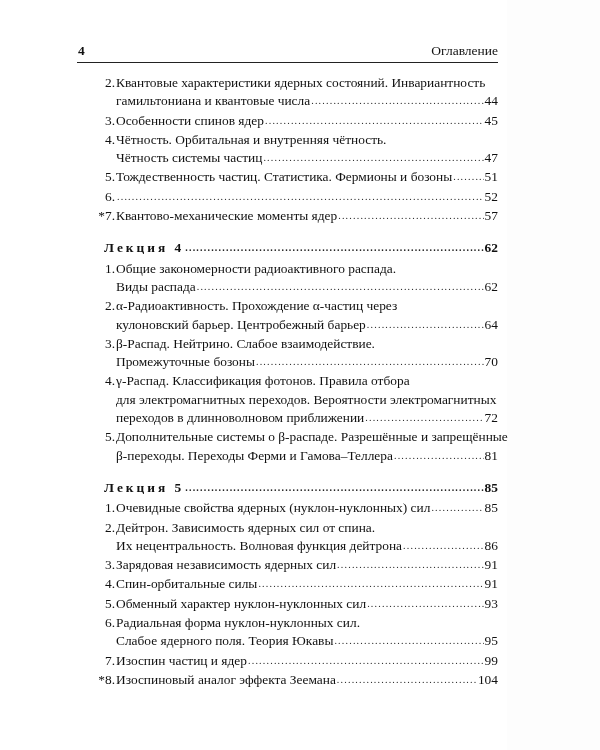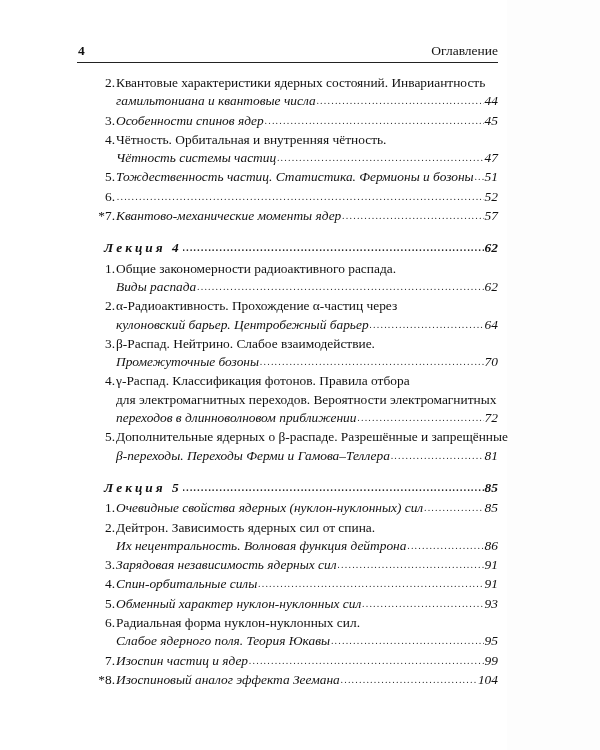--- a/index.html
+++ b/index.html
@@ -33,7 +33,7 @@
     }
     .entry .body { margin-left: 39px; }
     .leader-line {
-      display: flex; align-items: center; white-space: nowrap; font-style: italic;
+      display: flex; align-items: center; white-space: nowrap;
     }
     .leader-line .txt { flex: 0 0 auto; }
     .leader-line .dots {

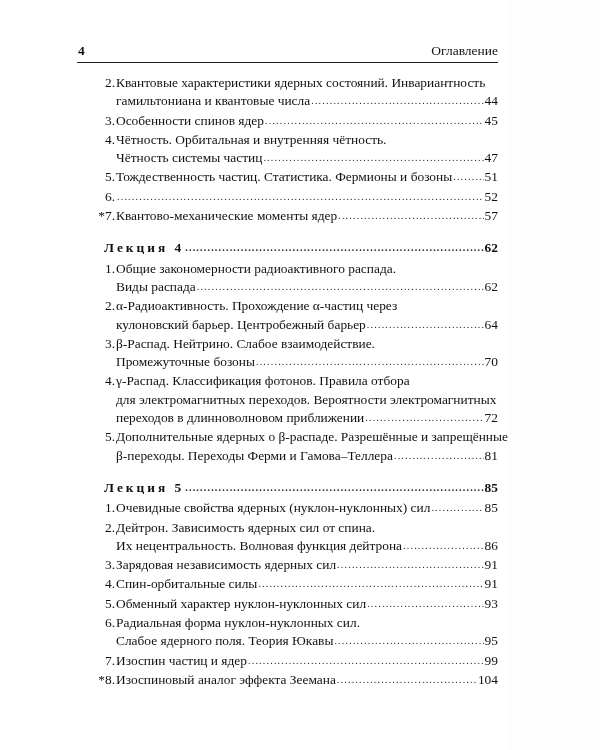--- a/index.html
+++ b/index.html
@@ -179,7 +179,7 @@
   <div class="entry">
     <span class="num">5.</span>
     <div class="body">
-      <span class="line">Дополнительные ядерных о β-распаде. Разрешённые и запрещённые</span>
+      <span class="line">Дополнительные системы о β-распаде. Разрешённые и запрещённые</span>
       <div class="leader-line">
           <span class="txt">β-переходы. Переходы Ферми и Гамова–Теллера</span>
           <span class="dots"></span>

